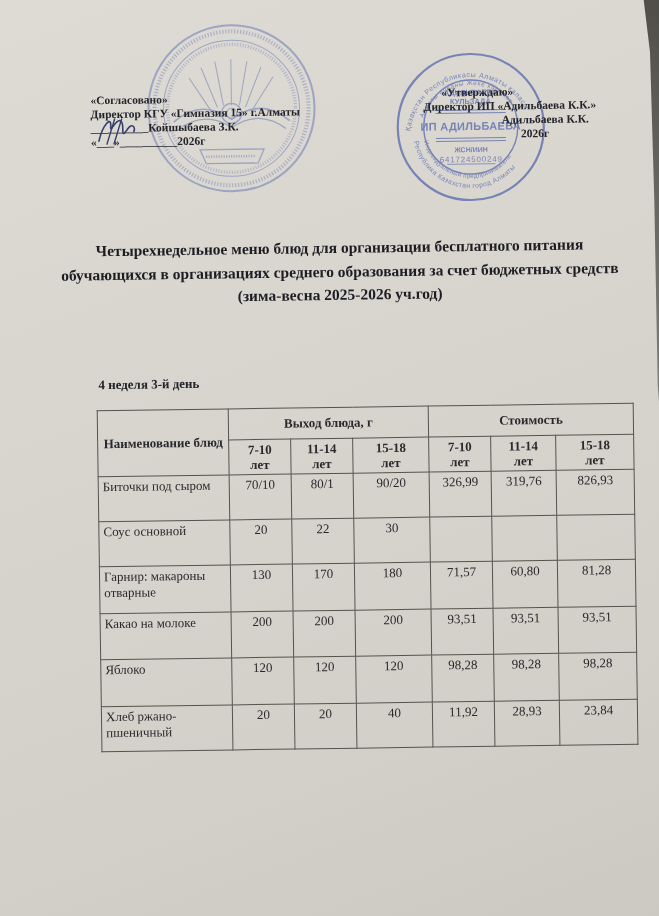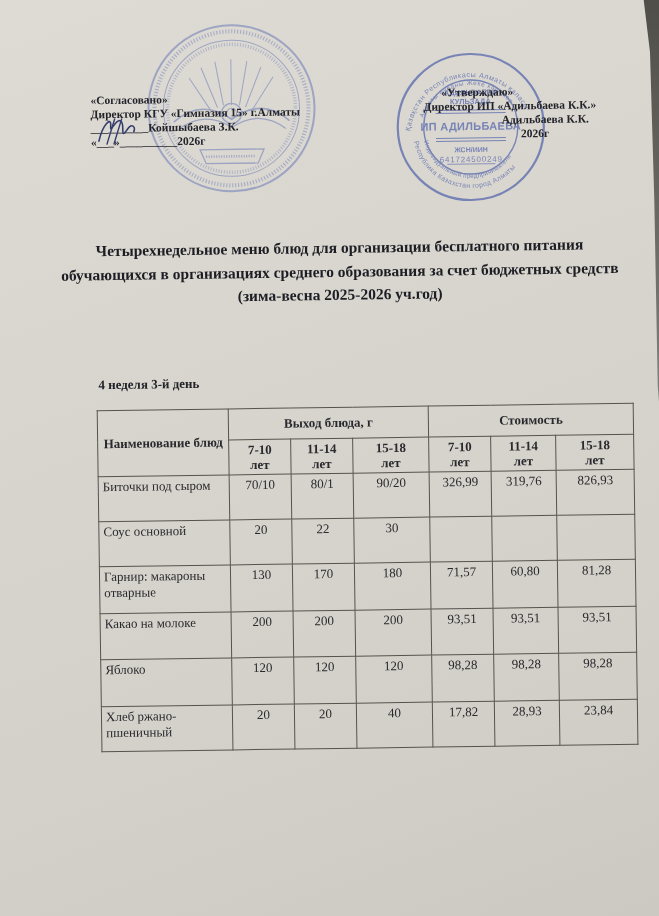--- a/index.html
+++ b/index.html
@@ -214,7 +214,7 @@
             <td class="num">20</td>
             <td class="num">20</td>
             <td class="num">40</td>
-            <td class="num">17,82</td>
+            <td class="num">11,92</td>
             <td class="num">28,93</td>
             <td class="num">23,84</td>
           </tr>

